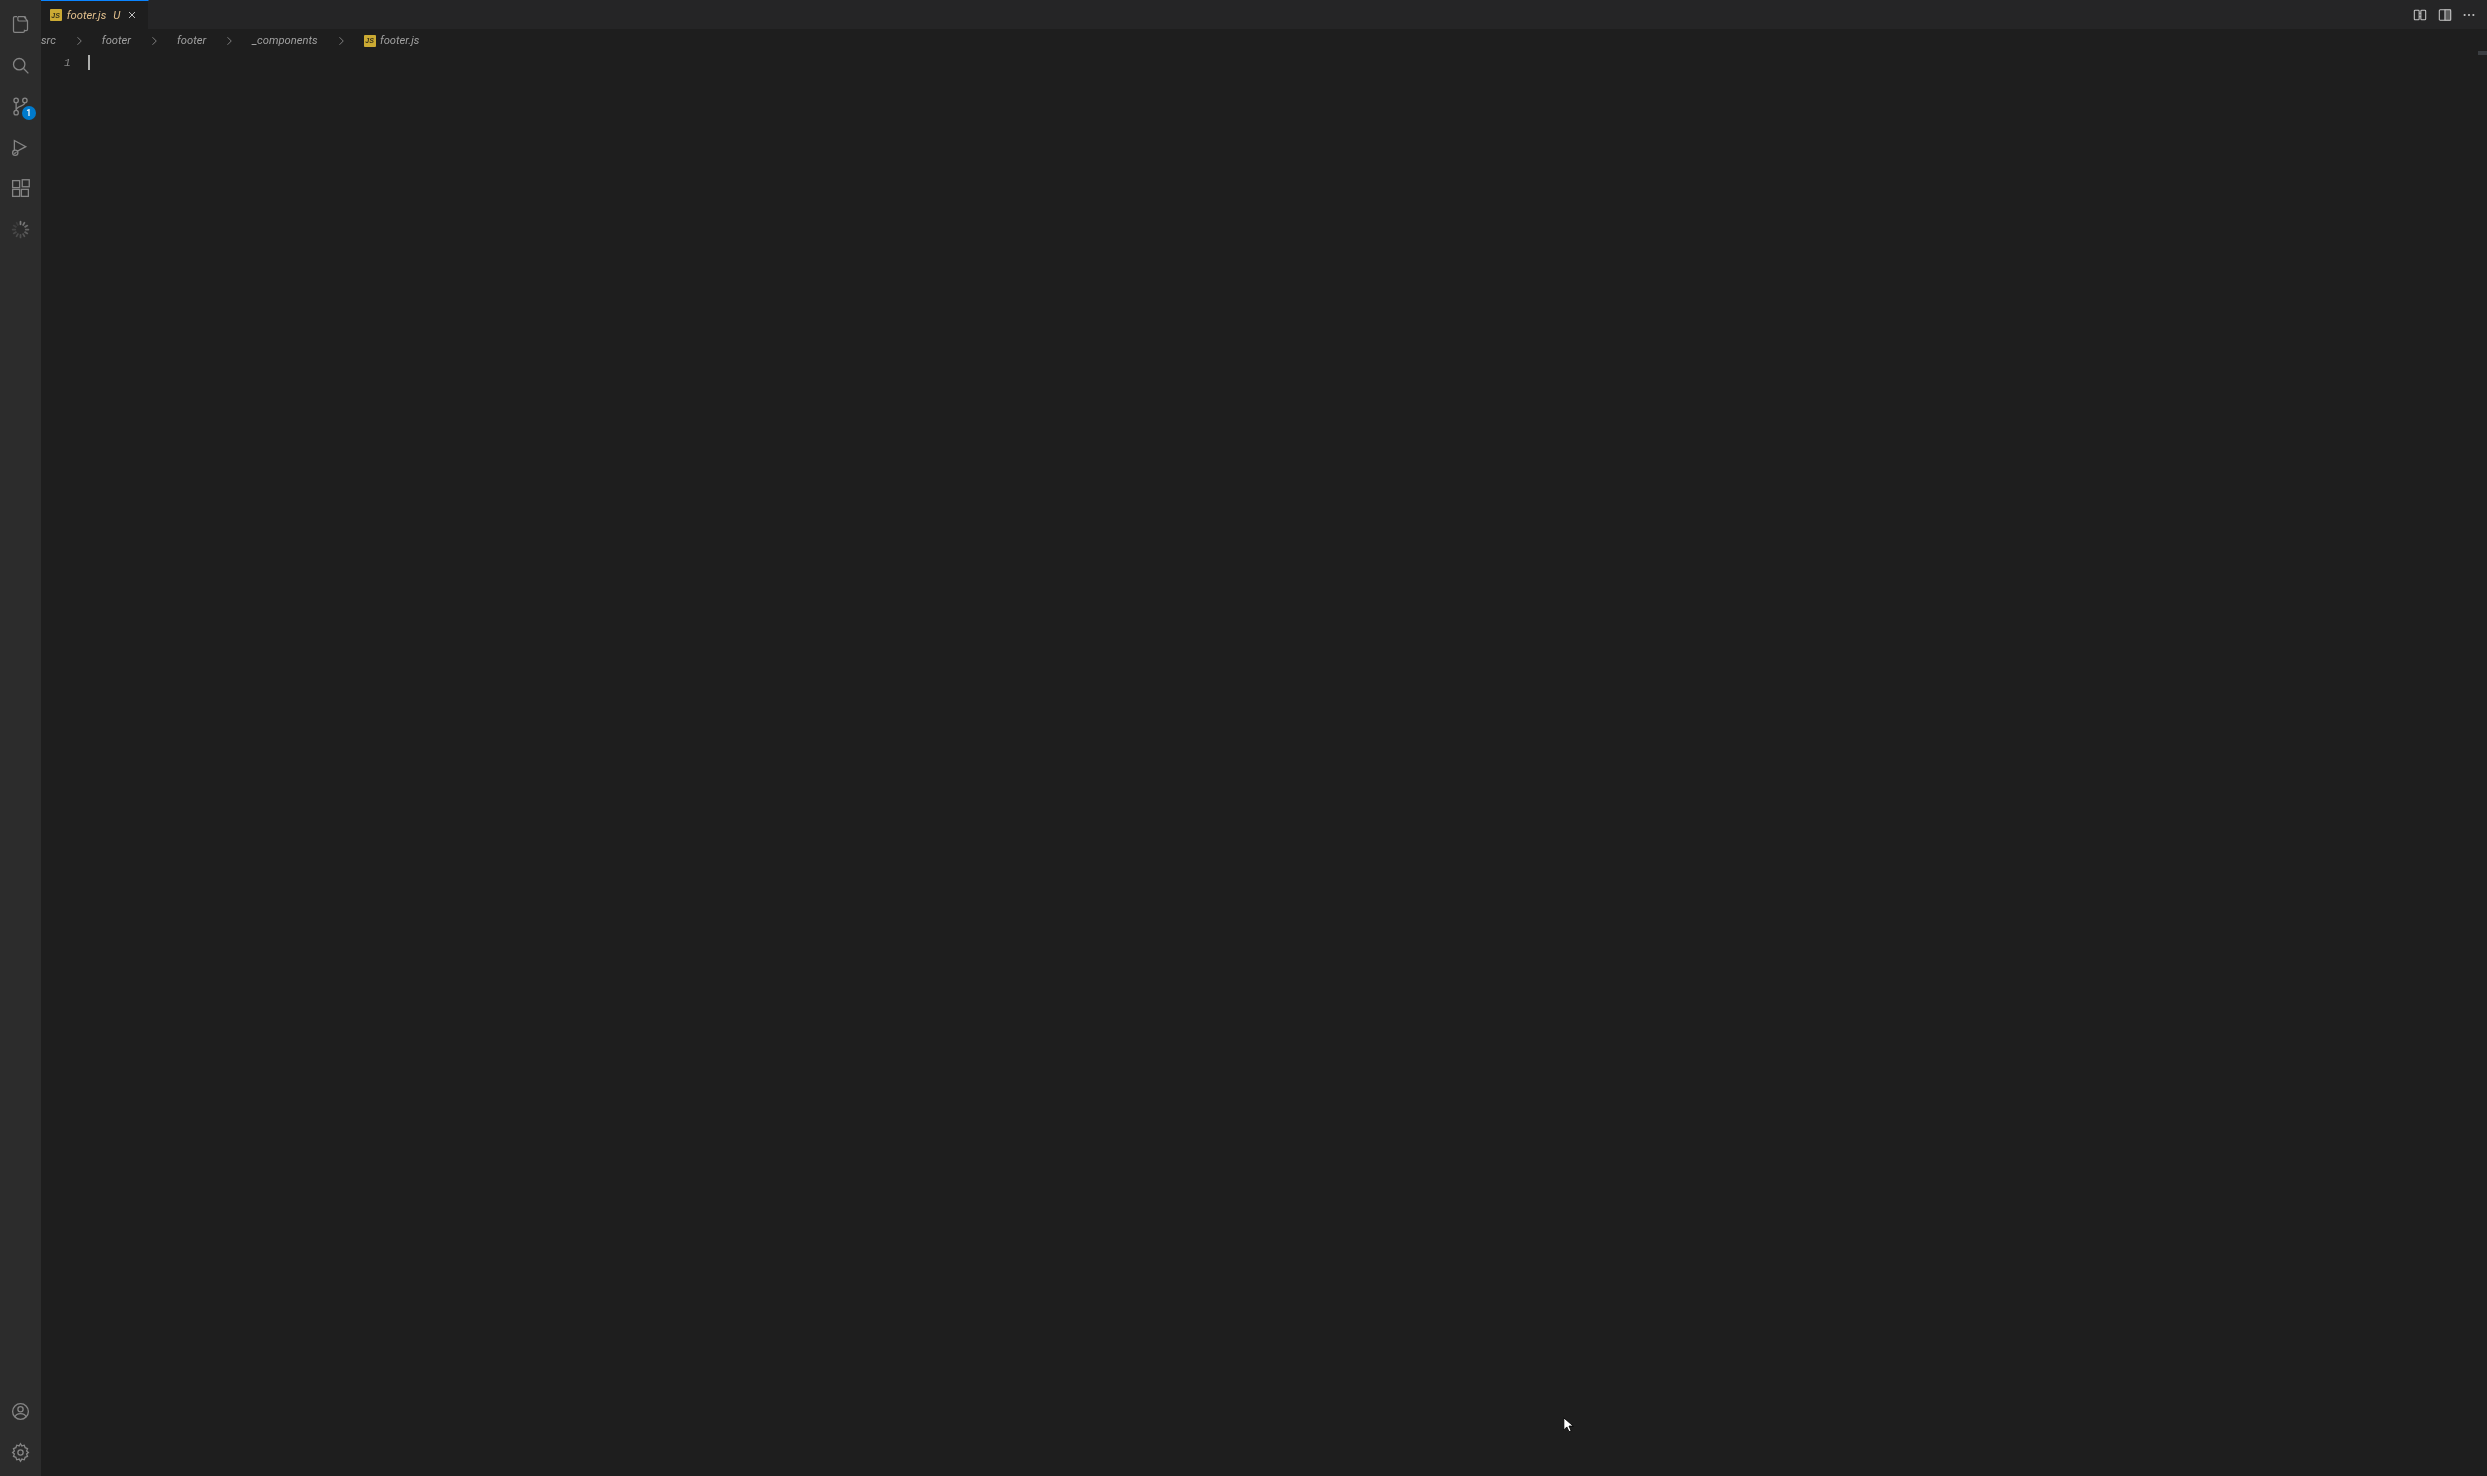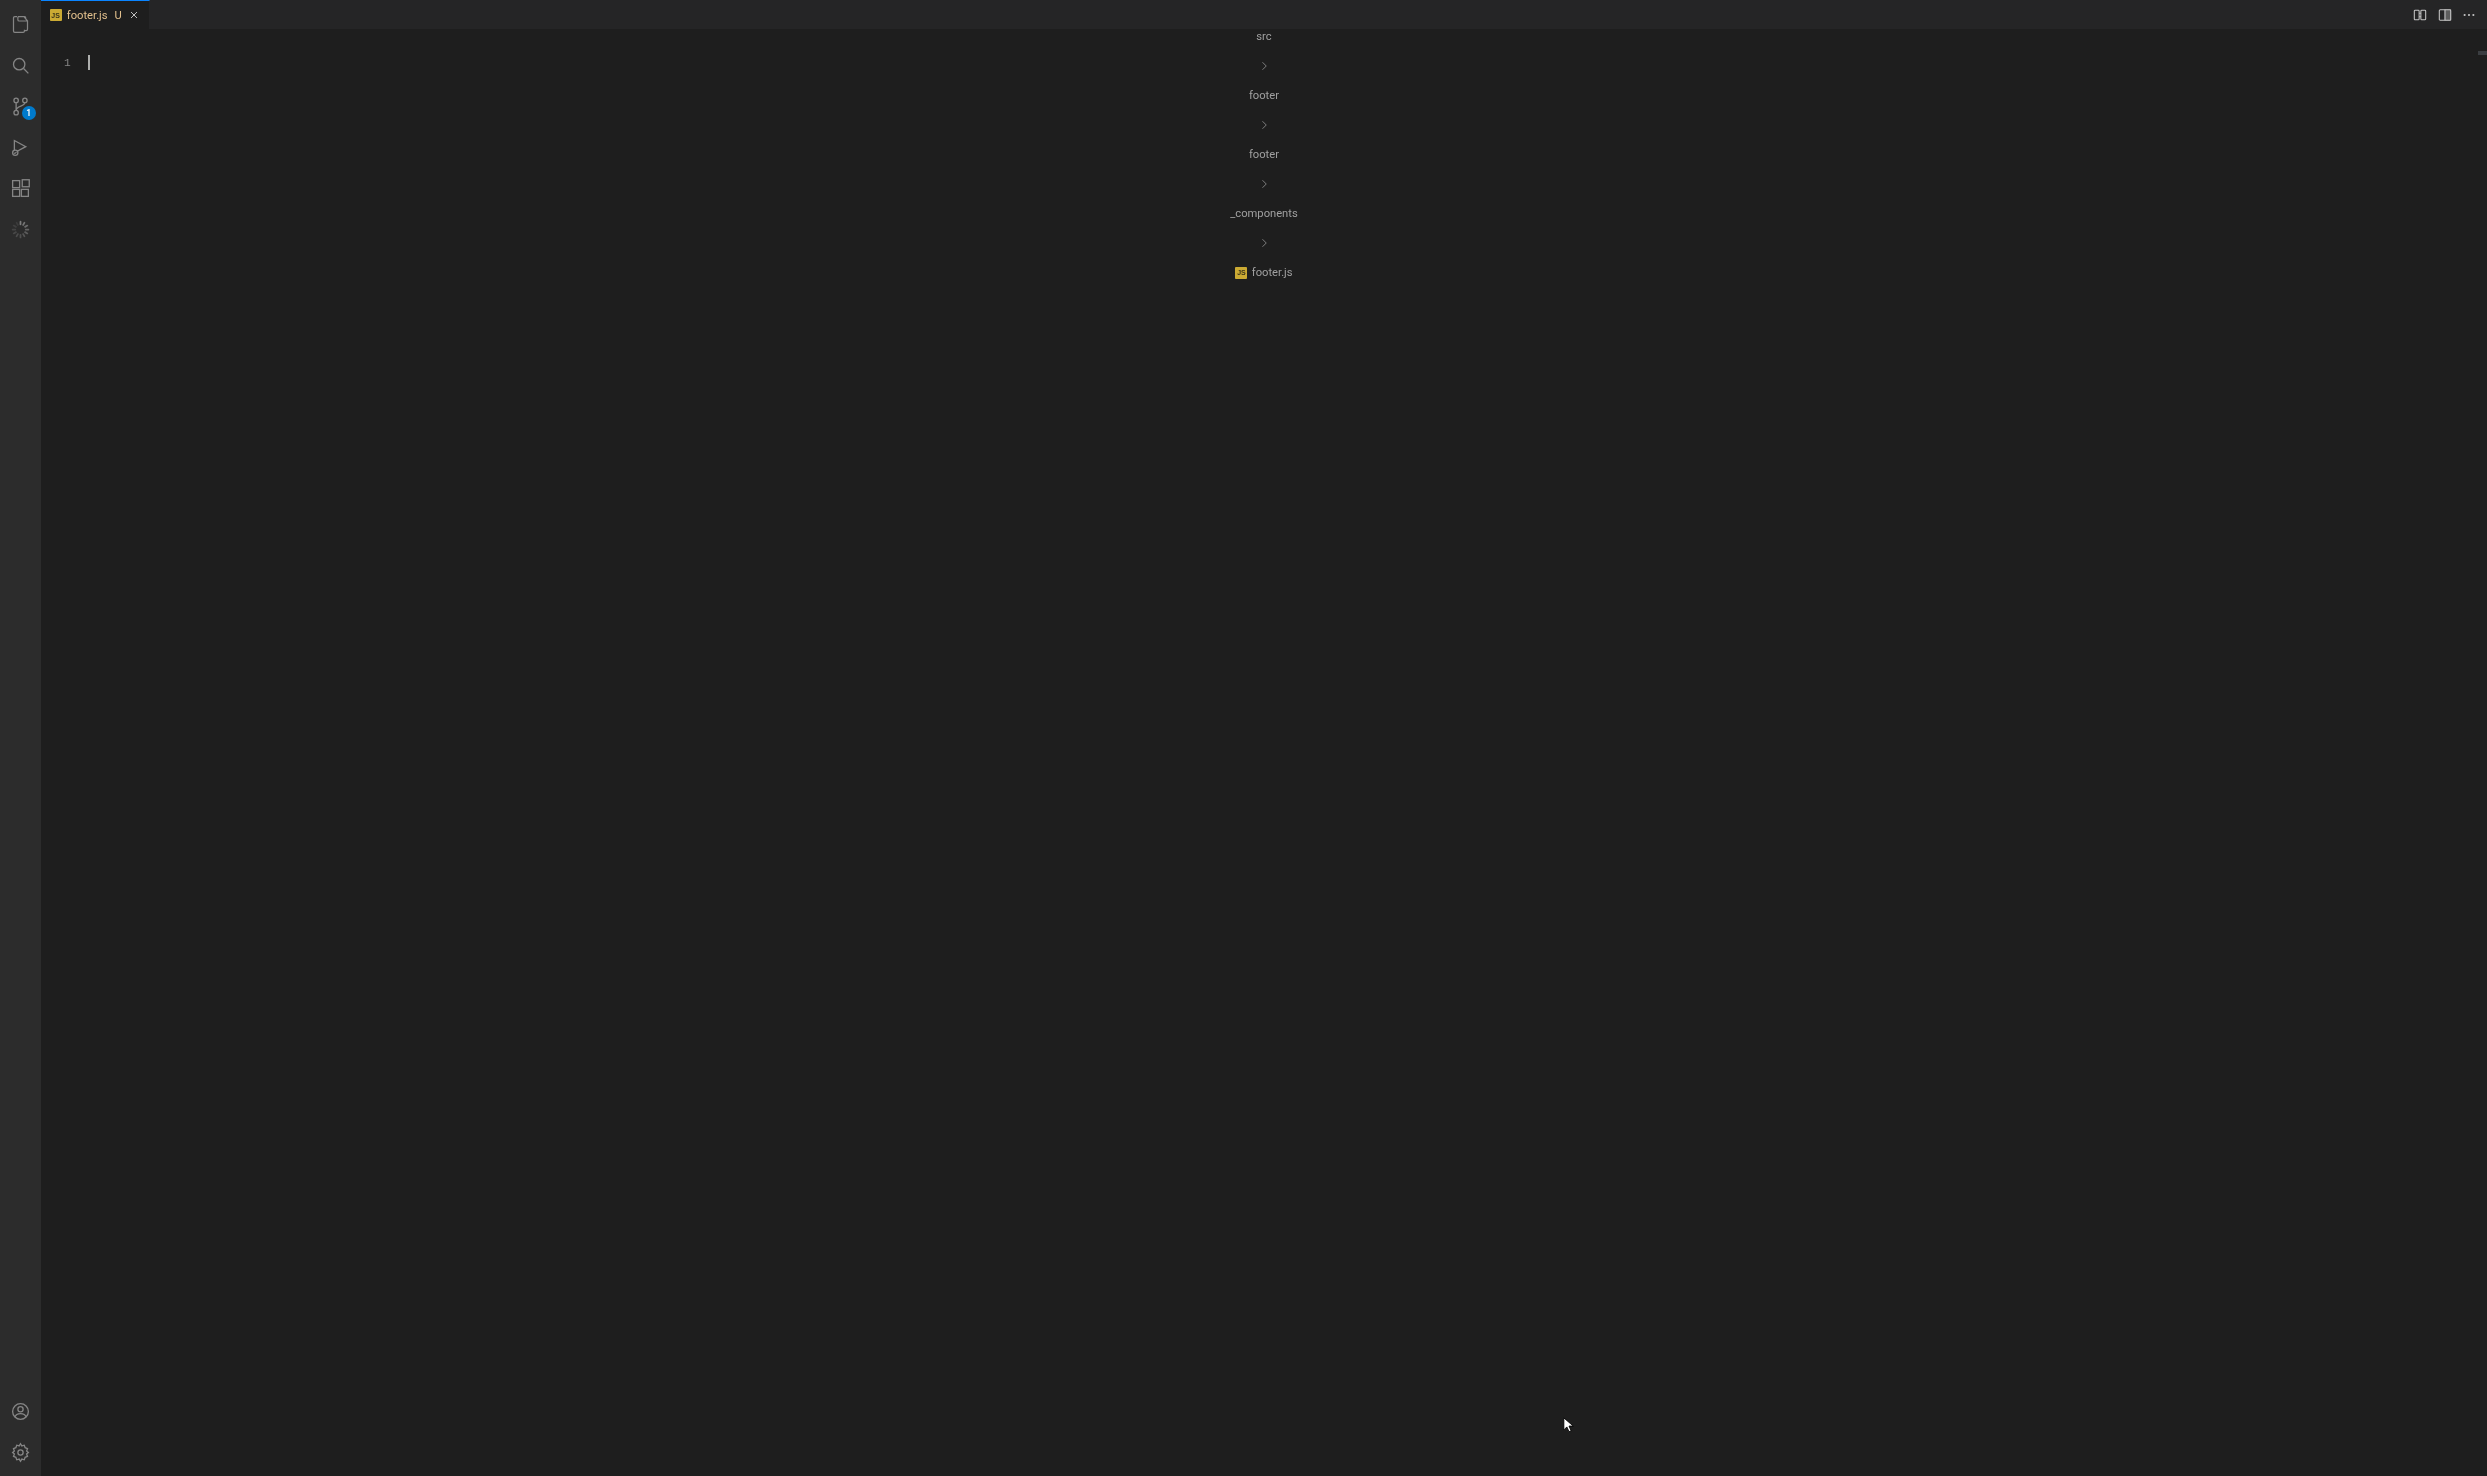--- a/index.html
+++ b/index.html
@@ -52,7 +52,7 @@
   }
 
   
-  .main { flex: 1; display: flex; flex-direction: column; background: #1e1e1e; }
+  .main { flex: 1; display: flex; flex-direction: column; background: #1e1e1e; font-style: italic; }
 
   
   .tab-bar {

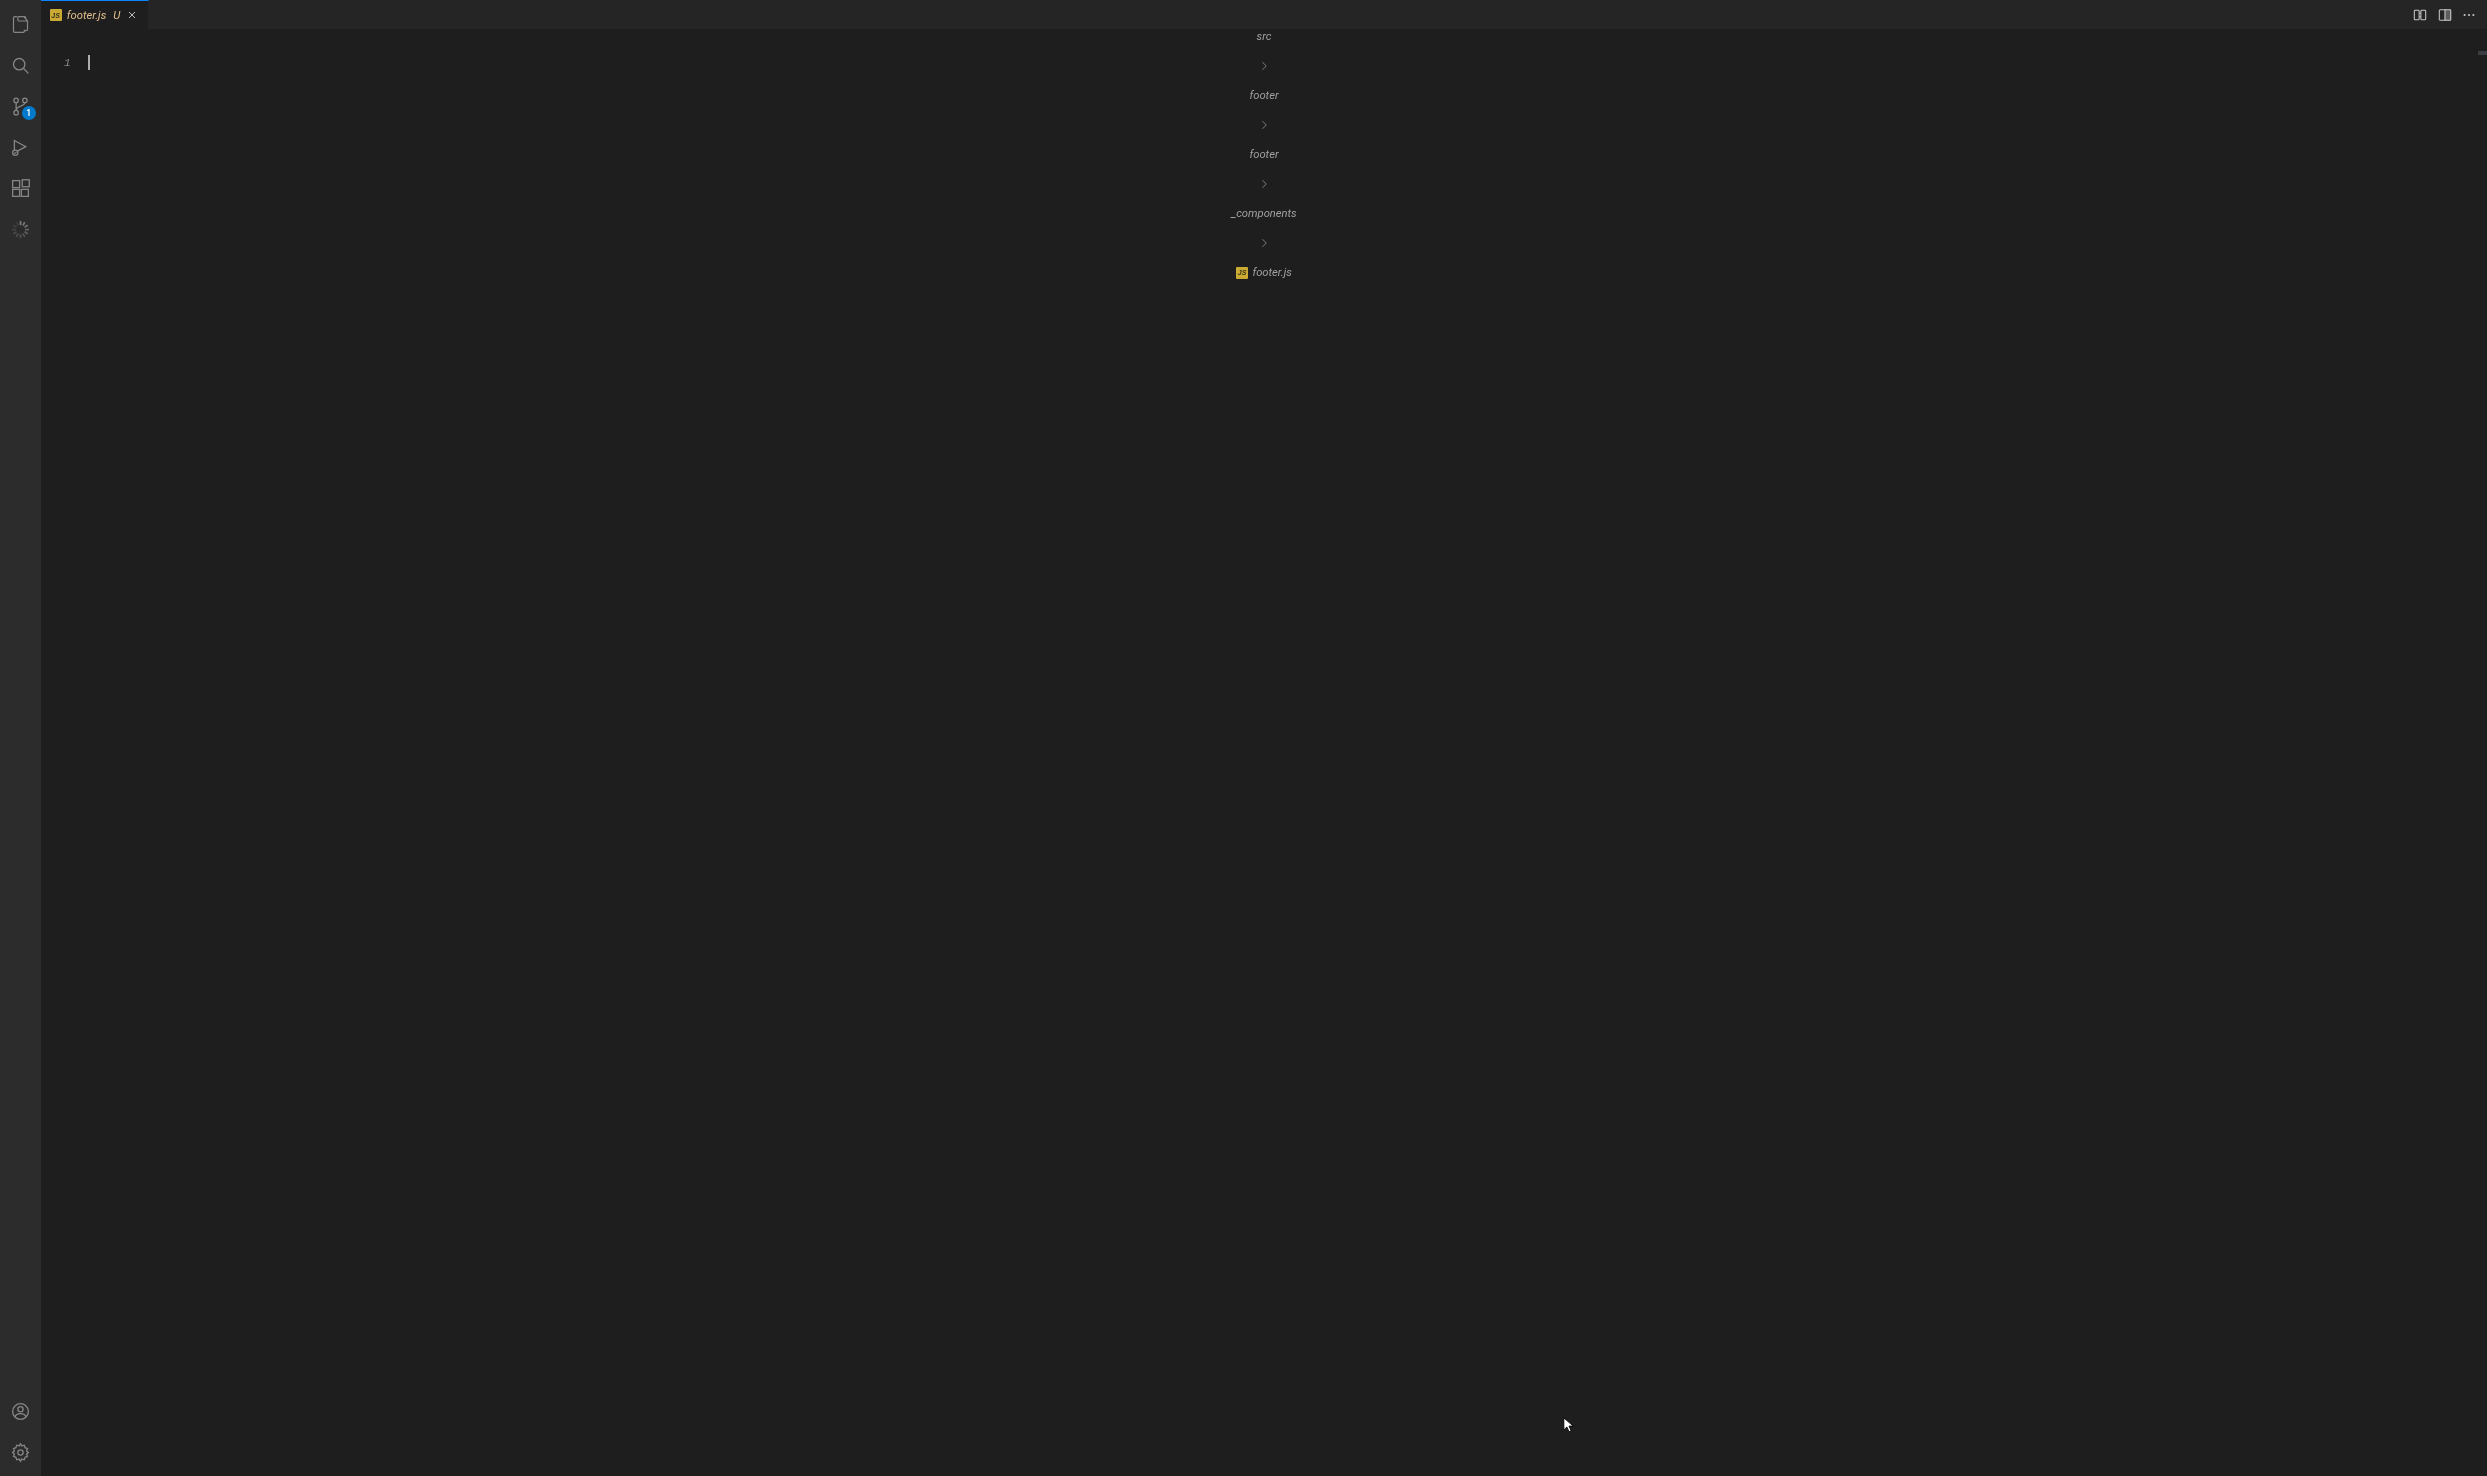--- a/index.html
+++ b/index.html
@@ -98,7 +98,6 @@
     font-size: 11.2px;
     background: #1e1e1e;
     user-select: none;
-    flex-direction: column;
   }
   .breadcrumb-item { cursor: pointer; }
   .breadcrumb-sep { color: #808080; display: flex; align-items: center; }

